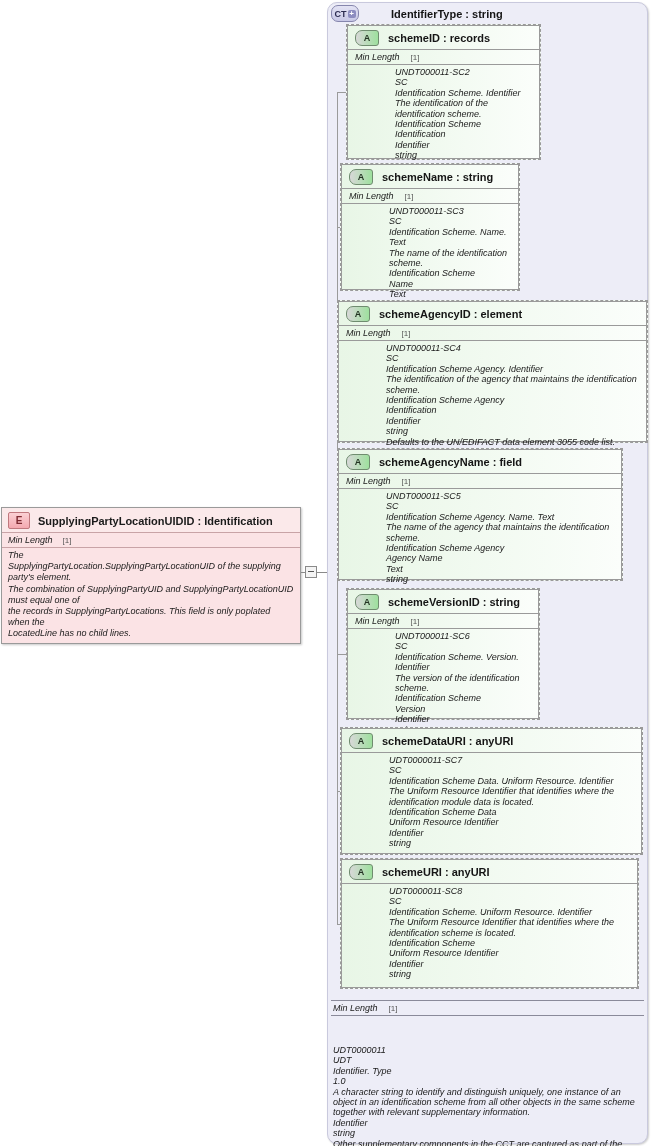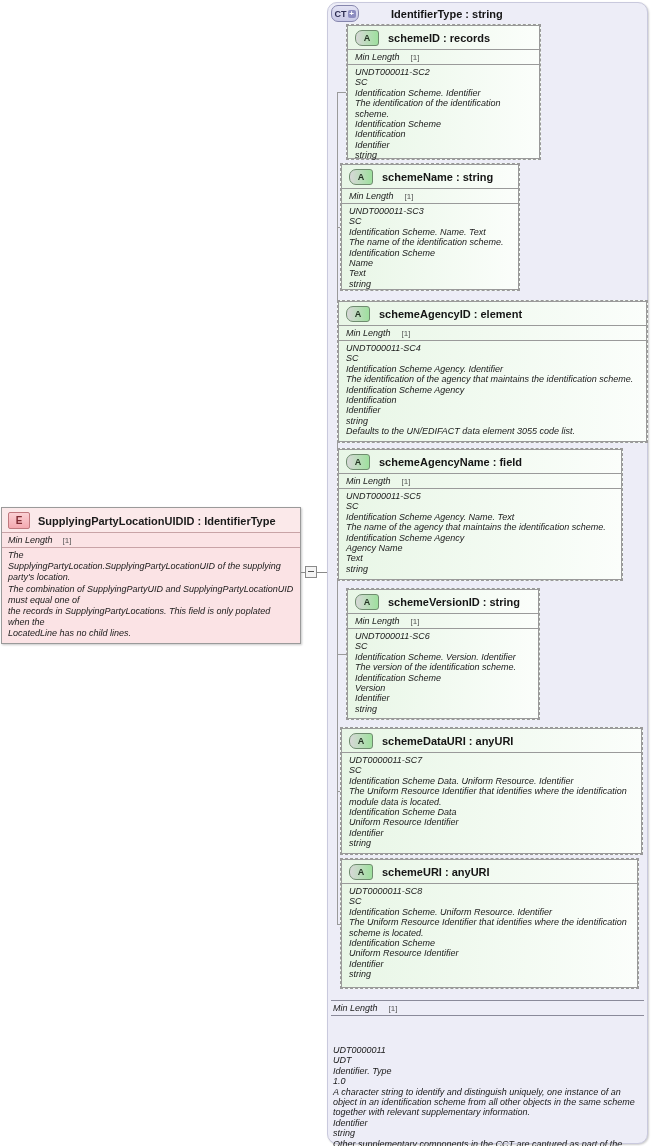--- a/index.html
+++ b/index.html
@@ -182,6 +182,7 @@
     color: #1a1a1a;
     line-height: 10.4px;
     white-space: pre-line;
+    margin-left: 40px;
   }
 
   

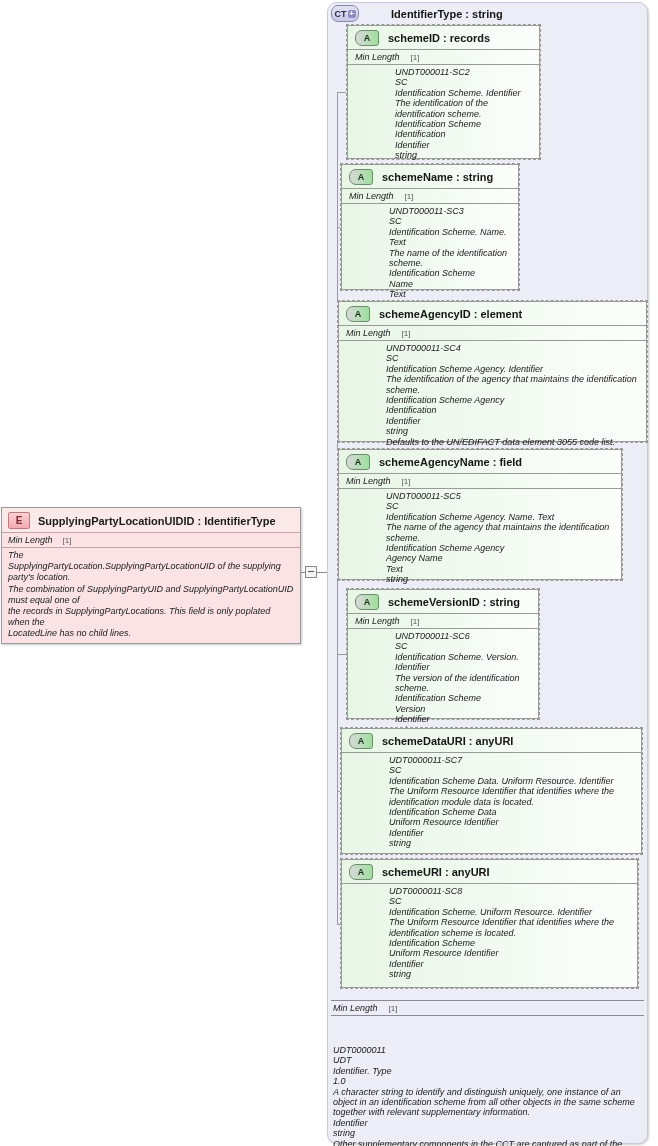--- a/index.html
+++ b/index.html
@@ -215,7 +215,7 @@
 <div class="abs" id="element-box">
   <div class="hdr">
     <span class="badge-e">E</span>
-    <span class="title">SupplyingPartyLocationUIDID : IdentifierType</span>
+    <span class="title">SupplyingPartyLocationUIDID : Identification</span>
   </div>
   <div class="facet">
     <span>Min Length</span>

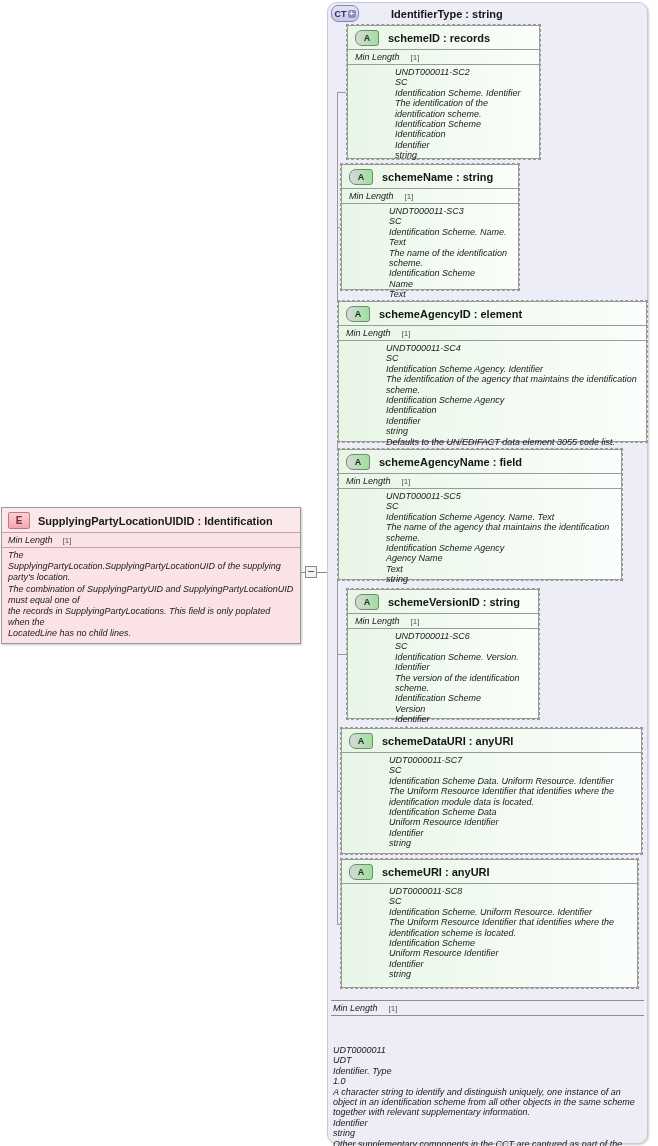--- a/index.html
+++ b/index.html
@@ -222,7 +222,7 @@
     <span class="occ">[1]</span>
   </div>
   <div class="doc">The
-SupplyingPartyLocation.SupplyingPartyLocationUID of the supplying party's location.
+SupplyingPartyLocation.SupplyingPartyLocationUID of the supplying party's element.
 The combination of SupplyingPartyUID and SupplyingPartyLocationUID must equal one of
 the records in SupplyingPartyLocations. This field is only poplated when the
 LocatedLine has no child lines.</div>

